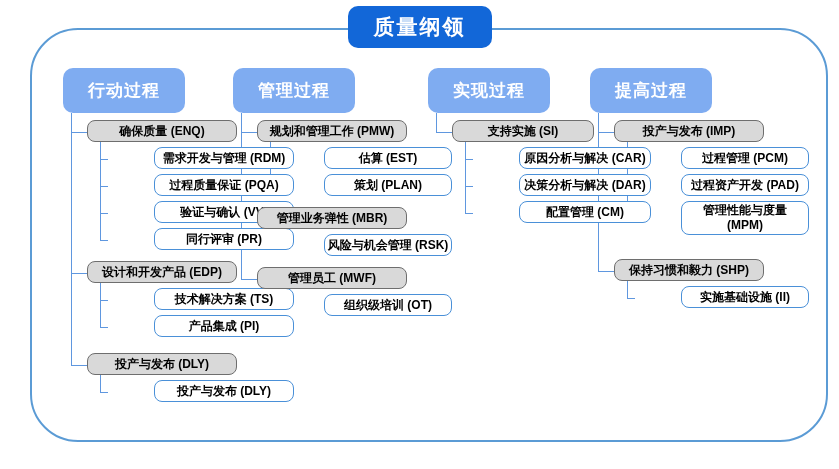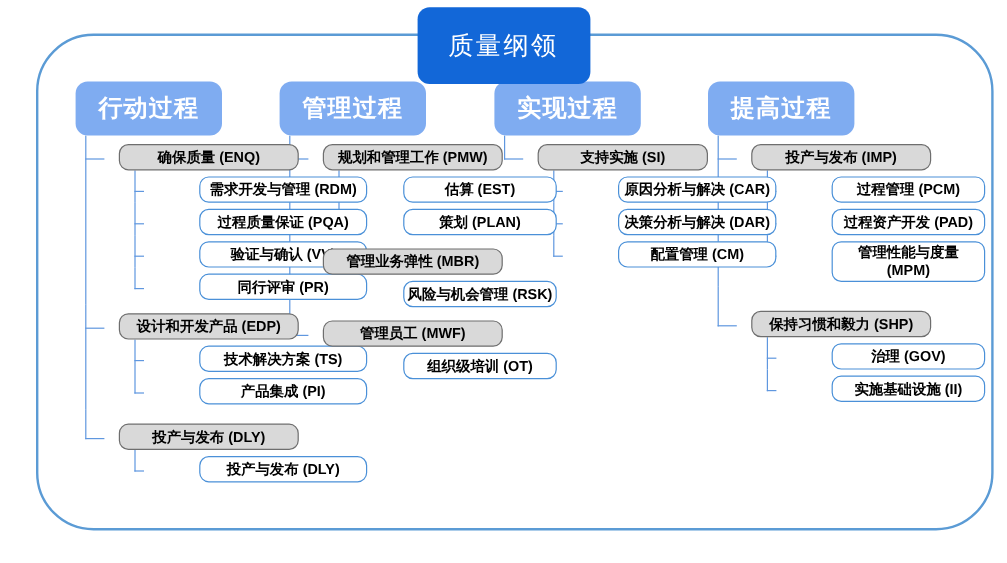--- a/index.html
+++ b/index.html
@@ -15,8 +15,8 @@
   }
   .title-box {
     position:absolute; left:50%; transform:translateX(-50%); top:6px;
-    background:var(--title-bg); color:#fff; font-size:21px; font-weight:normal;
-    letter-spacing:2px; padding:18px 26px; border-radius:10px; white-space:nowrap; z-index:3;
+    background:var(--title-bg); color:#fff; font-size:21px; font-weight:bold;
+    letter-spacing:2px; padding:7px 26px; border-radius:10px; white-space:nowrap; z-index:3;
   }
   .column { position:absolute; top:68px; }
   #col1 { left:63px;  --gw:150px; --ww:140px; }

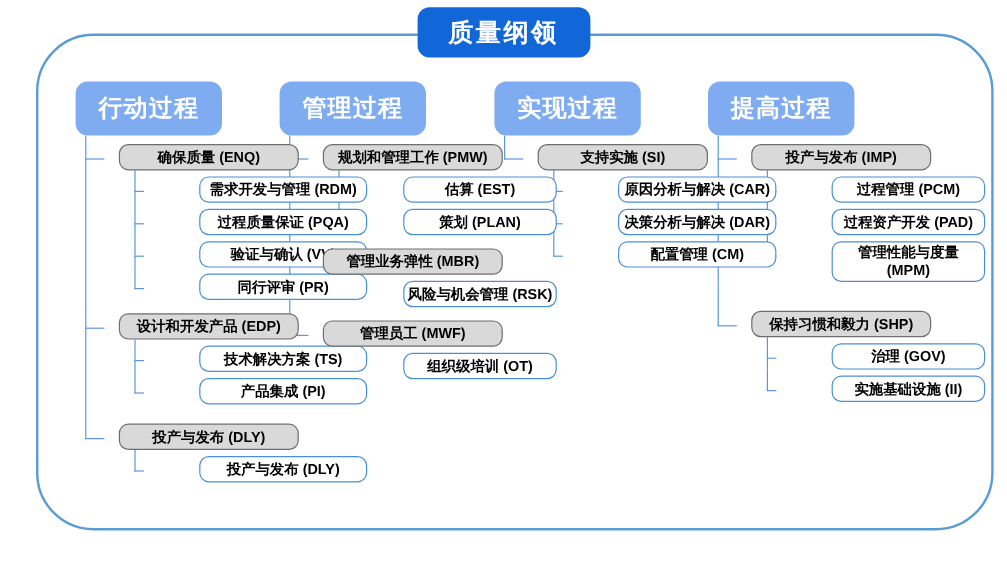--- a/index.html
+++ b/index.html
@@ -25,7 +25,7 @@
   #col4 { left:590px; --gw:150px; --ww:128px; }
   .col-header {
     width:122px; height:45px; background:var(--header-bg); border-radius:10px;
-    color:#fff; font-size:20px; font-weight:bold; letter-spacing:1px;
+    color:#fff; font-size:17px; font-weight:bold; letter-spacing:1px;
     display:flex; align-items:center; justify-content:center;
   }
   .branches { margin-left:8px; }

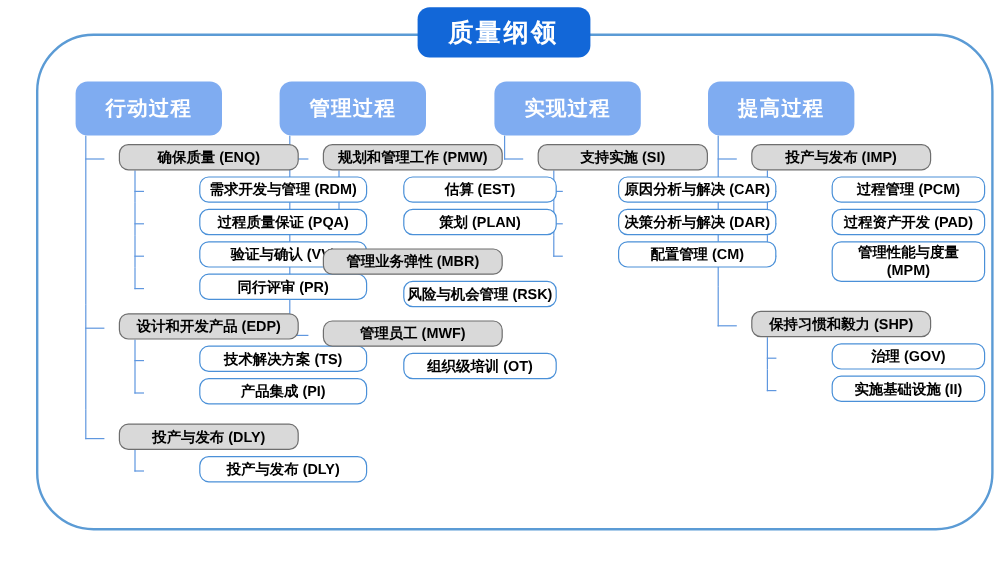--- a/index.html
+++ b/index.html
@@ -21,7 +21,7 @@
   .column { position:absolute; top:68px; }
   #col1 { left:63px;  --gw:150px; --ww:140px; }
   #col2 { left:233px; --gw:150px; --ww:128px; }
-  #col3 { left:412px; --gw:142px; --ww:132px; }
+  #col3 { left:428px; --gw:142px; --ww:132px; }
   #col4 { left:590px; --gw:150px; --ww:128px; }
   .col-header {
     width:122px; height:45px; background:var(--header-bg); border-radius:10px;

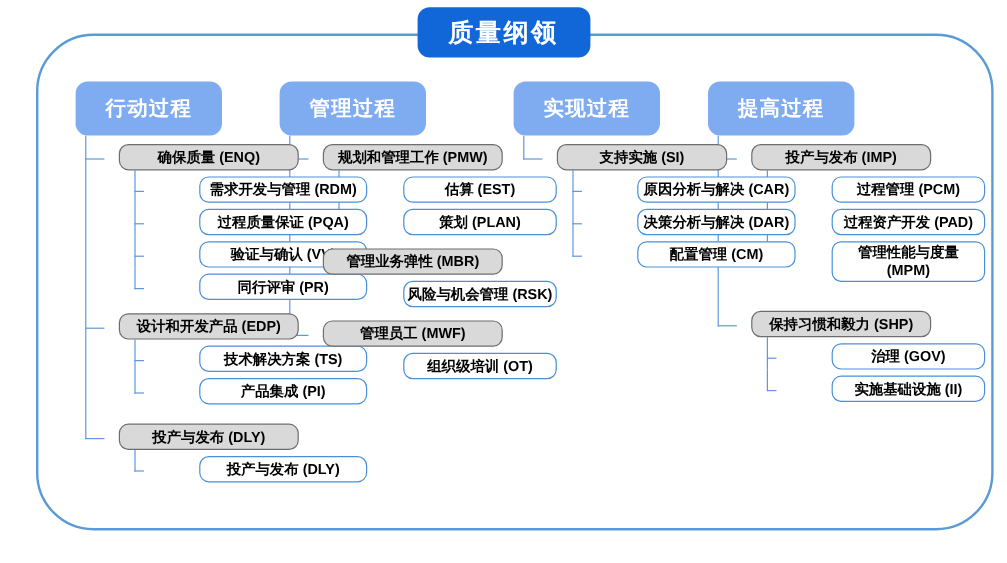--- a/index.html
+++ b/index.html
@@ -29,7 +29,7 @@
     display:flex; align-items:center; justify-content:center;
   }
   .branches { margin-left:8px; }
-  .branch { position:relative; --pt:7px; padding-left:28px; padding-top:var(--pt); }
+  .branch { position:relative; --pt:7px; padding-left:16px; padding-top:var(--pt); }
   .branch::before {
     content:""; position:absolute; left:0; top:0; height:100%;
     border-left:1.5px solid var(--line);

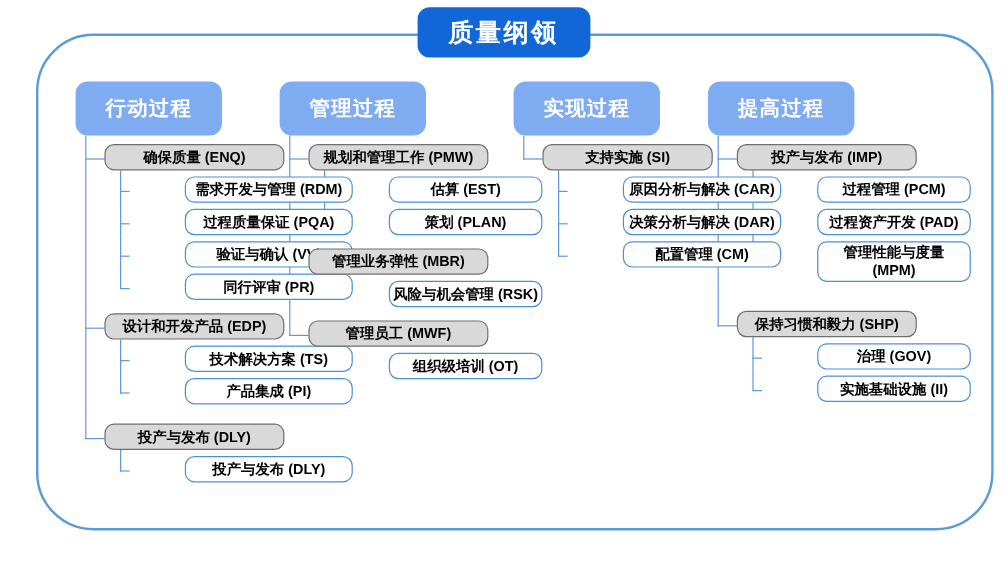--- a/index.html
+++ b/index.html
@@ -185,9 +185,6 @@
         <div class="box gray-box">保持习惯和毅力 (SHP)</div>
         <div class="kids">
           <div class="kid">
-              <div class="box white-box">治理 (GOV)</div>
-            </div>
-          <div class="kid">
               <div class="box white-box">实施基础设施 (II)</div>
             </div>
         </div>

